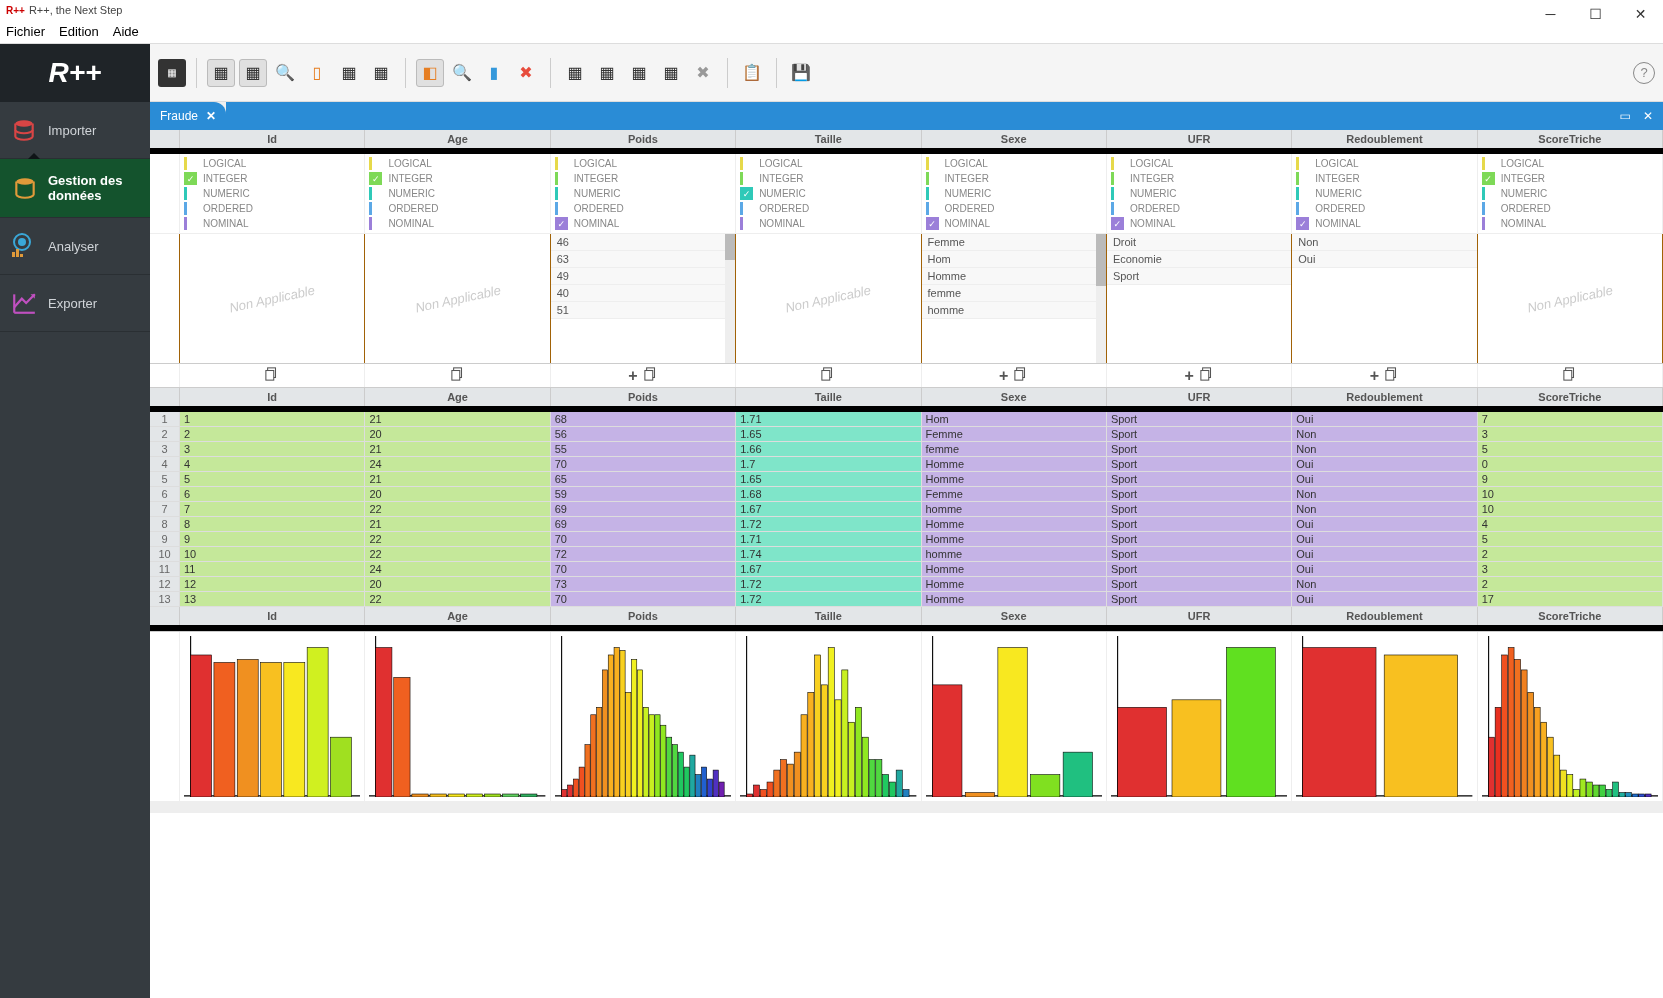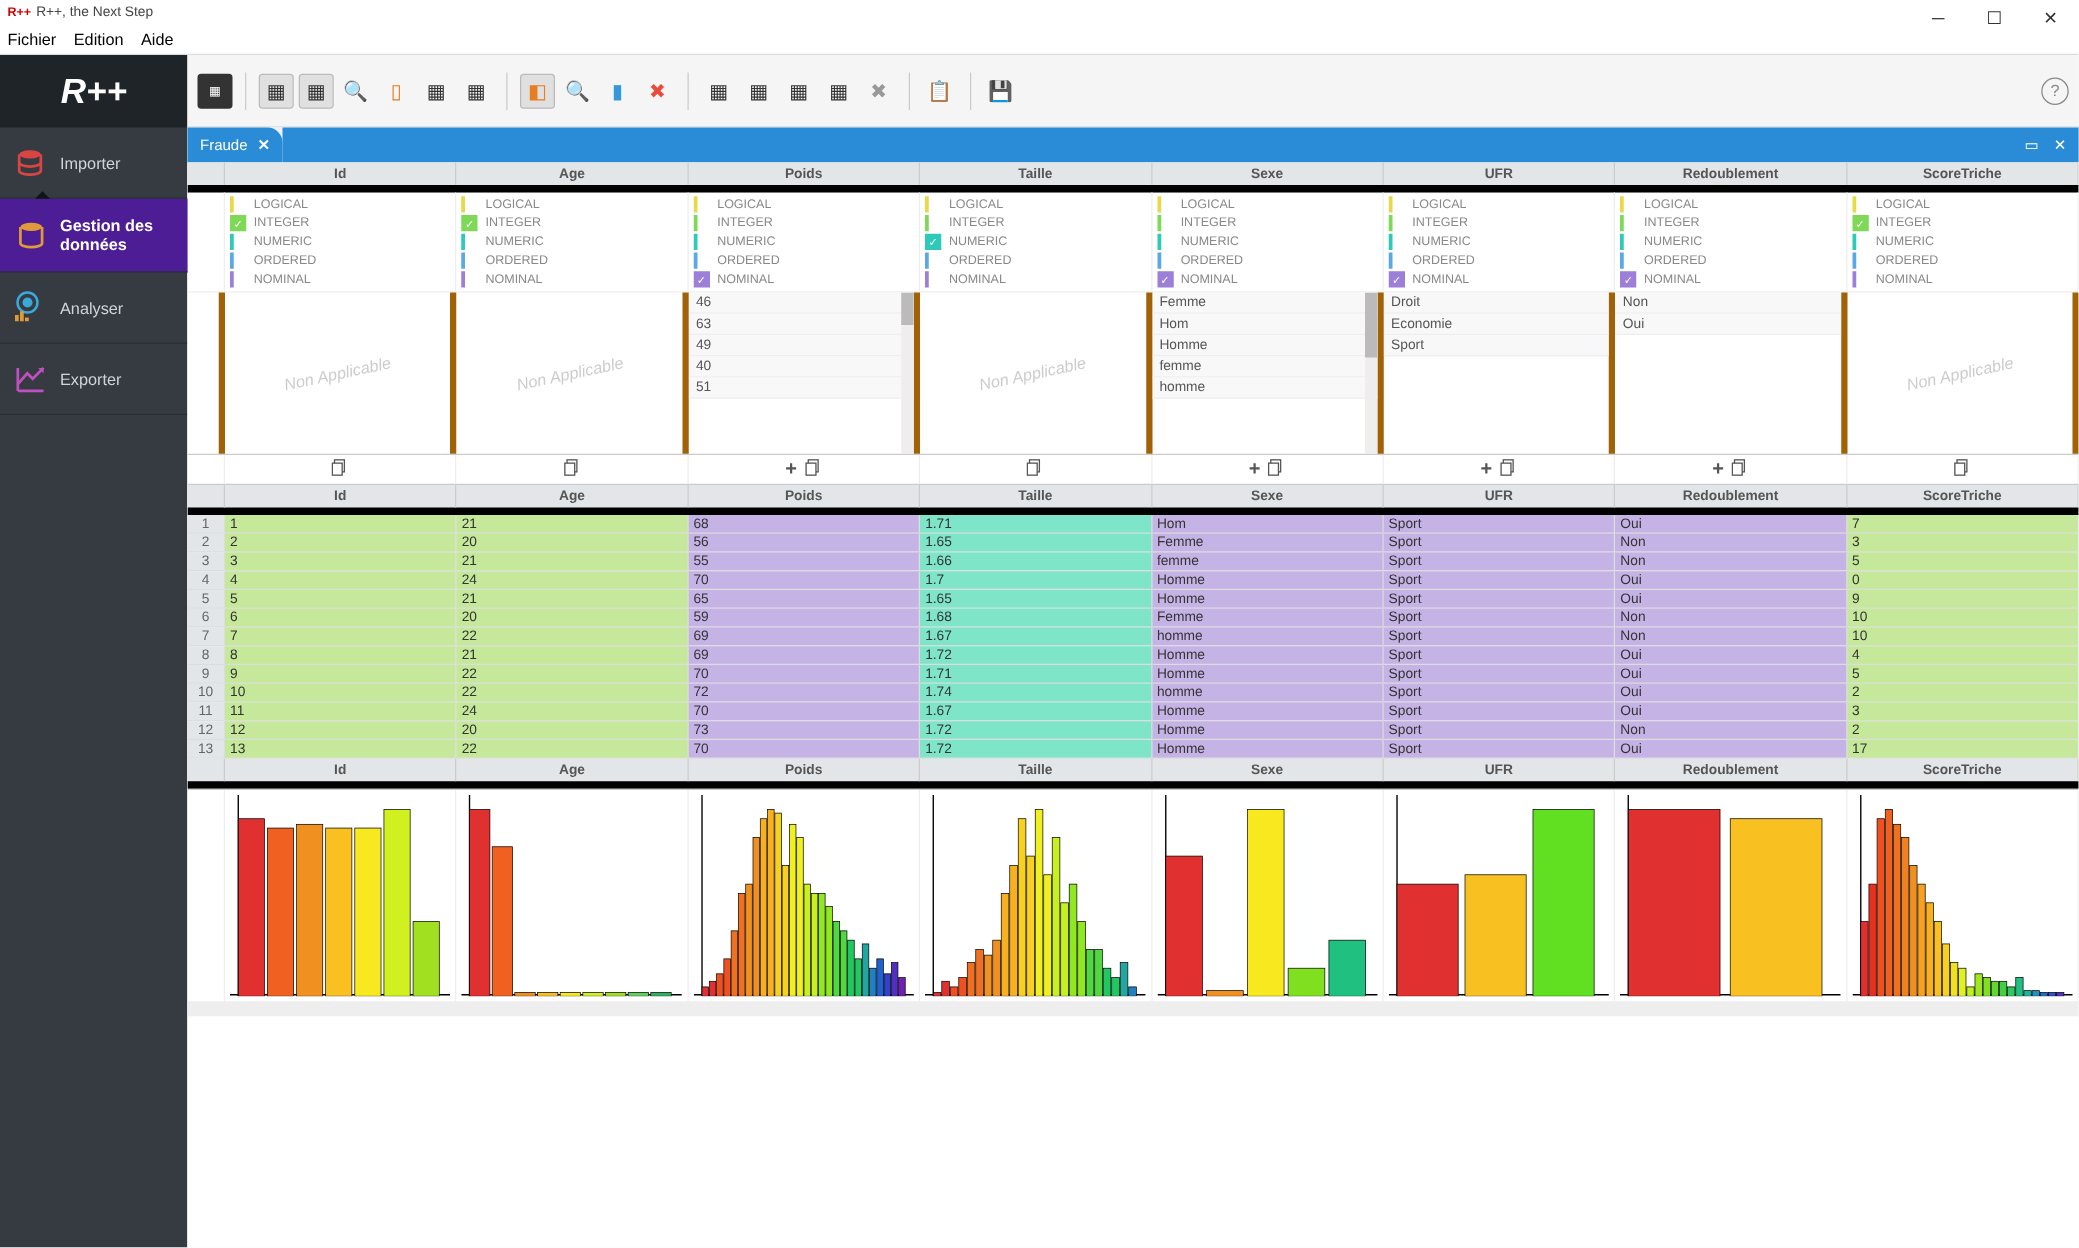--- a/index.html
+++ b/index.html
@@ -14,7 +14,7 @@
 .sidebar { width: 150px; background: #353b40; color: #d0d4d8; display: flex; flex-direction: column; }
 .logo { height: 58px; background: #1f2428; color: #fff; font-size: 28px; font-weight: bold; display: flex; align-items: center; justify-content: center; font-style: italic; }
 .side-item { display: flex; align-items: center; gap: 10px; padding: 14px 10px; font-size: 13px; cursor: pointer; border-bottom: 1px solid #2a2f33; }
-.side-item.active { background: #4c1d95; color: #fff; font-weight: bold; position: relative; padding-left: 12px; }
+.side-item.active { background: #14532d; color: #fff; font-weight: bold; position: relative; padding-left: 12px; }
 .side-item.active::after { content: ""; position: absolute; top: -6px; left: 28px; width: 0; height: 0; border-left: 6px solid transparent; border-right: 6px solid transparent; border-bottom: 6px solid #0f1417; }
 .side-icon { width: 28px; height: 28px; display: flex; align-items: center; justify-content: center; font-size: 18px; }
 .main { flex: 1; display: flex; flex-direction: column; background: #f5f5f5; min-width: 0; }

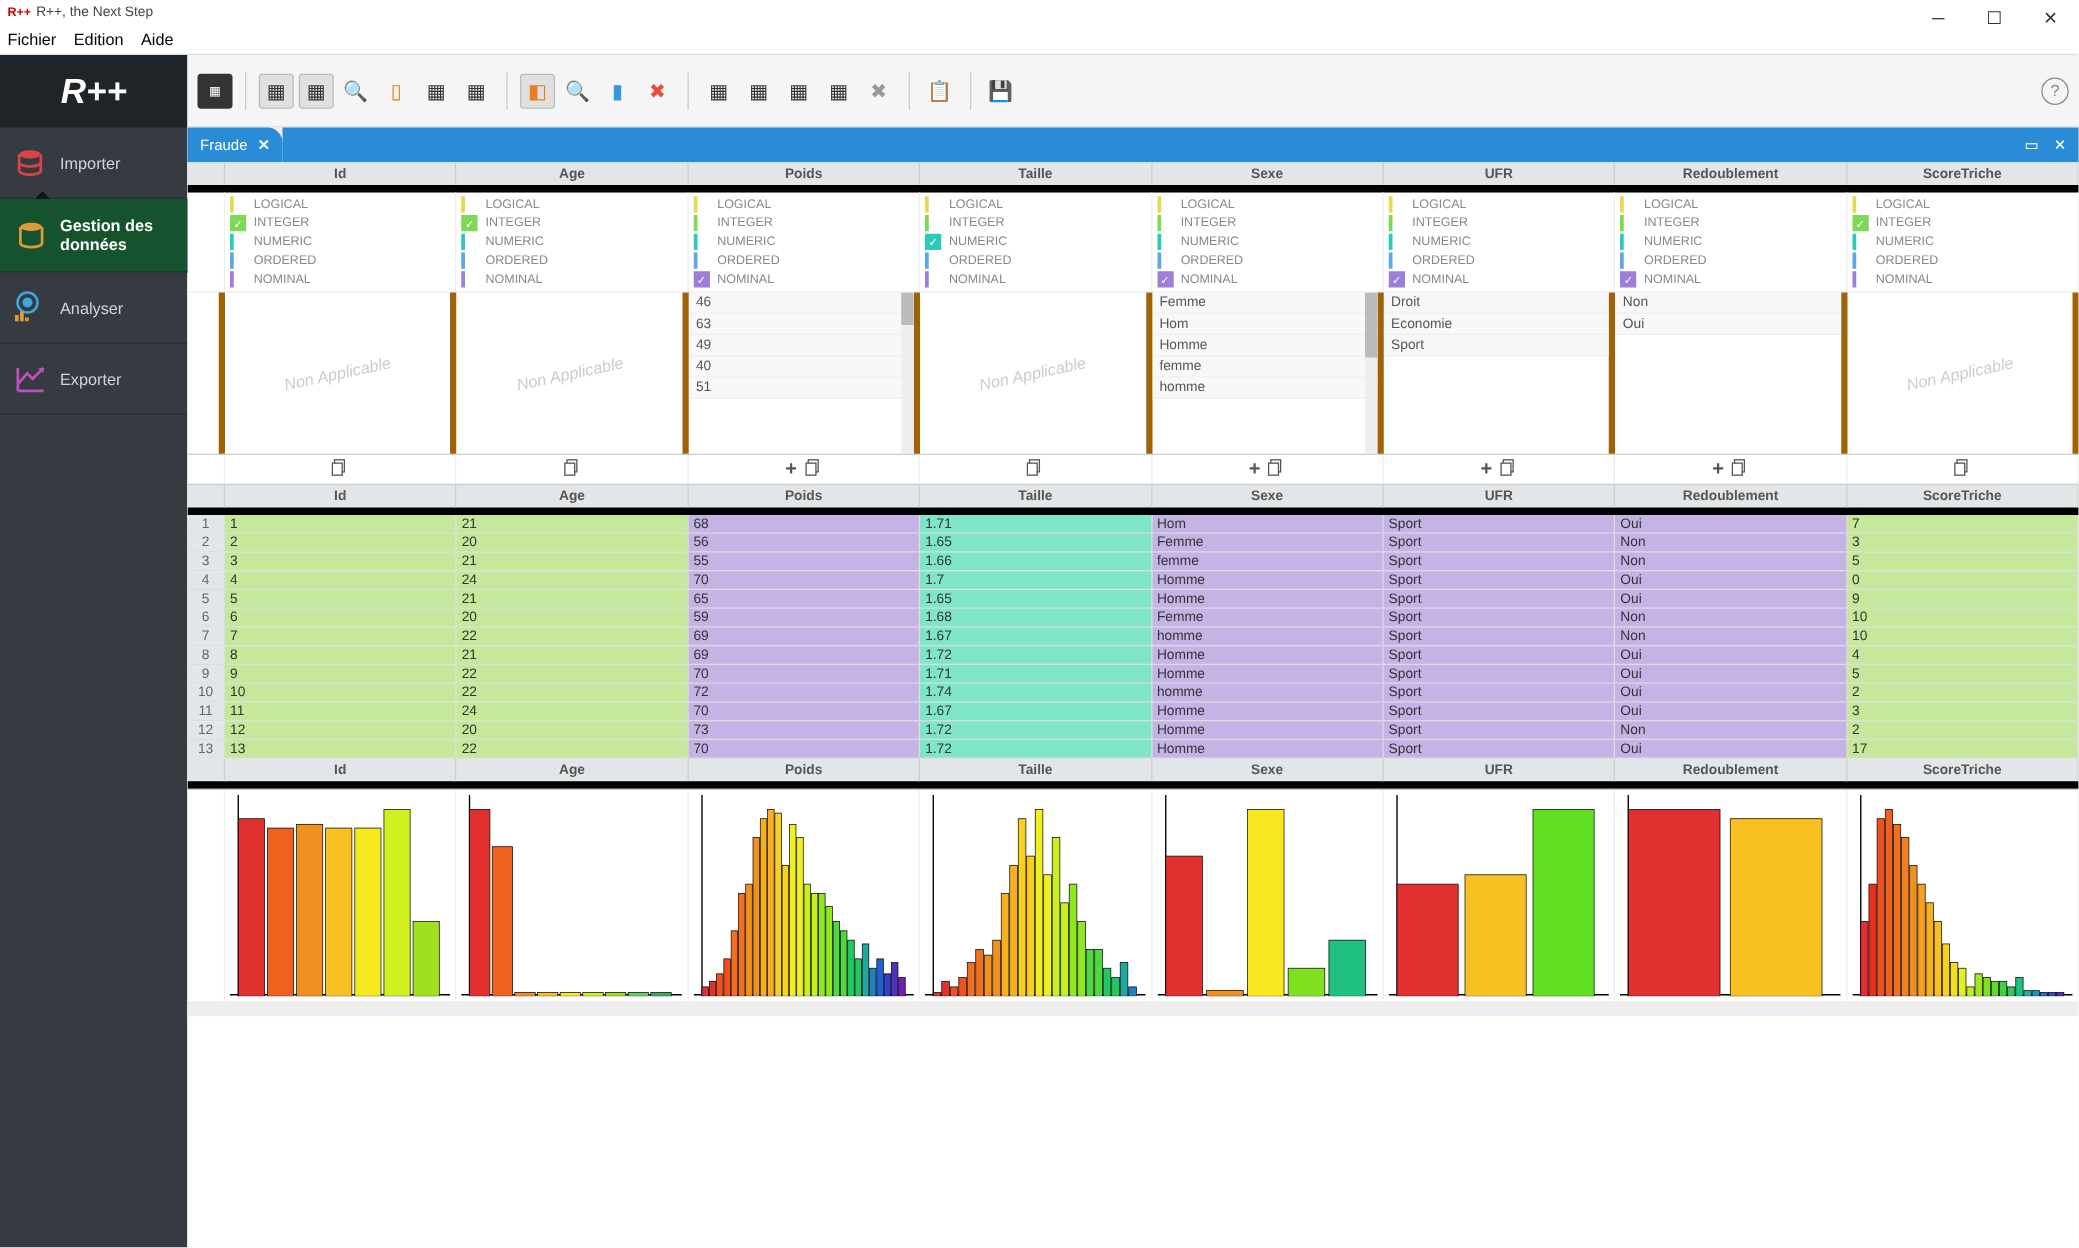--- a/index.html
+++ b/index.html
@@ -45,7 +45,7 @@
 .type-opt.selected.nominal .chk { background: #9b7fd9; }
 .type-opt.selected .chk::before { content: "✓"; }
 .values-row { display: grid; grid-template-columns: 30px repeat(8, 1fr); height: 130px; border-bottom: 1px solid #ccc; }
-.values-cell { border-right: 5px solid #a16207; position: relative; overflow: hidden; }
+.values-cell { border-right: 1px solid #a16207; position: relative; overflow: hidden; }
 .na-text { position: absolute; top: 50%; left: 50%; transform: translate(-50%, -50%) rotate(-12deg); color: #ccc; font-style: italic; font-size: 13px; }
 .val-list { display: flex; flex-direction: column; }
 .val-item { padding: 2px 6px; border-bottom: 1px solid #eee; font-size: 11px; color: #555; background: #f8f8f8; }

